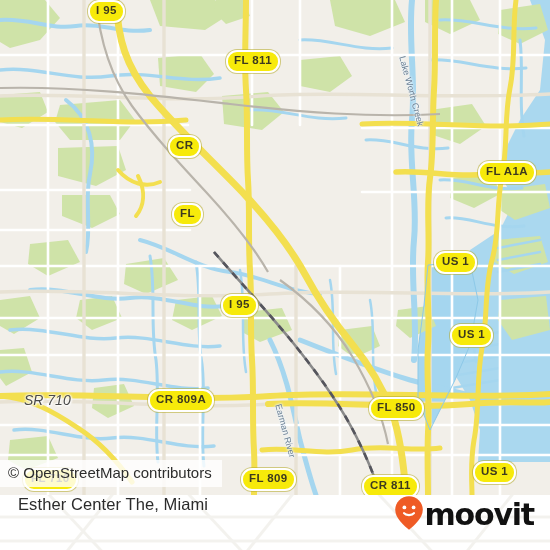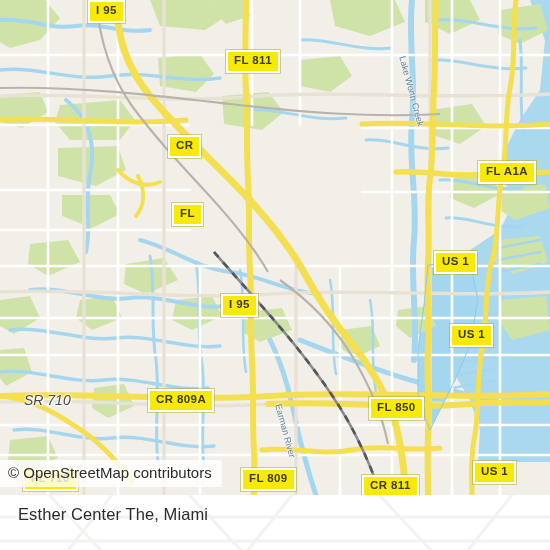--- a/index.html
+++ b/index.html
@@ -15,7 +15,7 @@
   
   .shield{
     position:absolute; background:#f7ea0a; border:2px solid #ffffff;
-    border-radius:0; color:#3d3a1f; font-weight:bold; font-size:11.5px;
+    border-radius:11px; color:#3d3a1f; font-weight:bold; font-size:11.5px;
     letter-spacing:.4px; line-height:1; padding:3px 6px 4px 6px; white-space:nowrap;
     box-shadow:0 0 0 1px rgba(180,170,40,.55);
     font-family:"Liberation Sans", sans-serif;

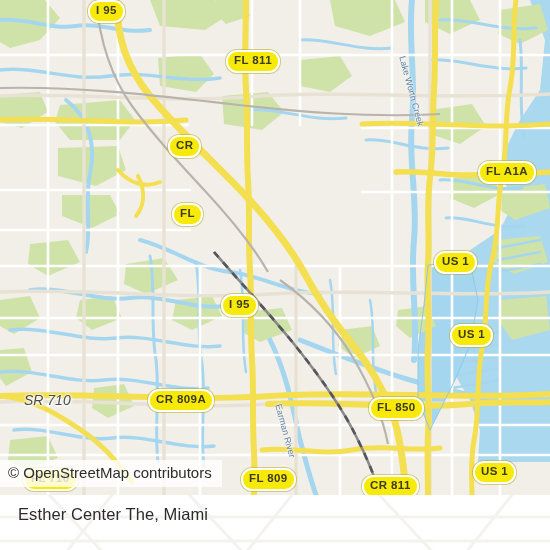--- a/index.html
+++ b/index.html
@@ -62,7 +62,7 @@
   
   #footer{
     position:absolute; left:0; top:495px; width:550px; height:55px;
-    background:#ffffff; display:flex; align-items:center;
+    background:#ffffff; display:flex; 
     justify-content:space-between; padding:0 16px 16px 18px; overflow:hidden;
   }
   #footer-bg{ position:absolute; left:0; top:0; width:550px; height:55px; opacity:.5; }

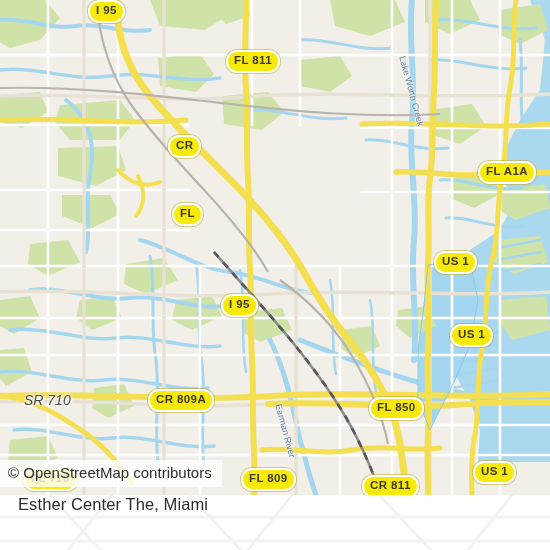--- a/index.html
+++ b/index.html
@@ -297,6 +297,18 @@
 
     <div id="place-title">Esther Center The, Miami</div>
 
+    <div id="moovit-logo">
+      <span>
+        <svg width="30" height="36" viewBox="0 0 30 36" aria-hidden="true">
+          <path d="M15 1.2 C7.4 1.2 1.2 7.3 1.2 14.8 C1.2 23.6 11 31.6 15 34.8
+                   C19 31.6 28.8 23.6 28.8 14.8 C28.8 7.3 22.6 1.2 15 1.2 Z" fill="#ef5b25"></path>
+          <circle cx="10.4" cy="12.4" r="1.9" fill="#ffffff"></circle>
+          <circle cx="19.6" cy="12.4" r="1.9" fill="#ffffff"></circle>
+          <path d="M10 18.2 C11.8 20.8 18.2 20.8 20 18.2" stroke="#ffffff" stroke-width="2.1" fill="none" stroke-linecap="round"></path>
+        </svg>
+      </span>
+      <span id="moovit-word">moovit</span>
+    </div>
   </div>
 
 </div>

